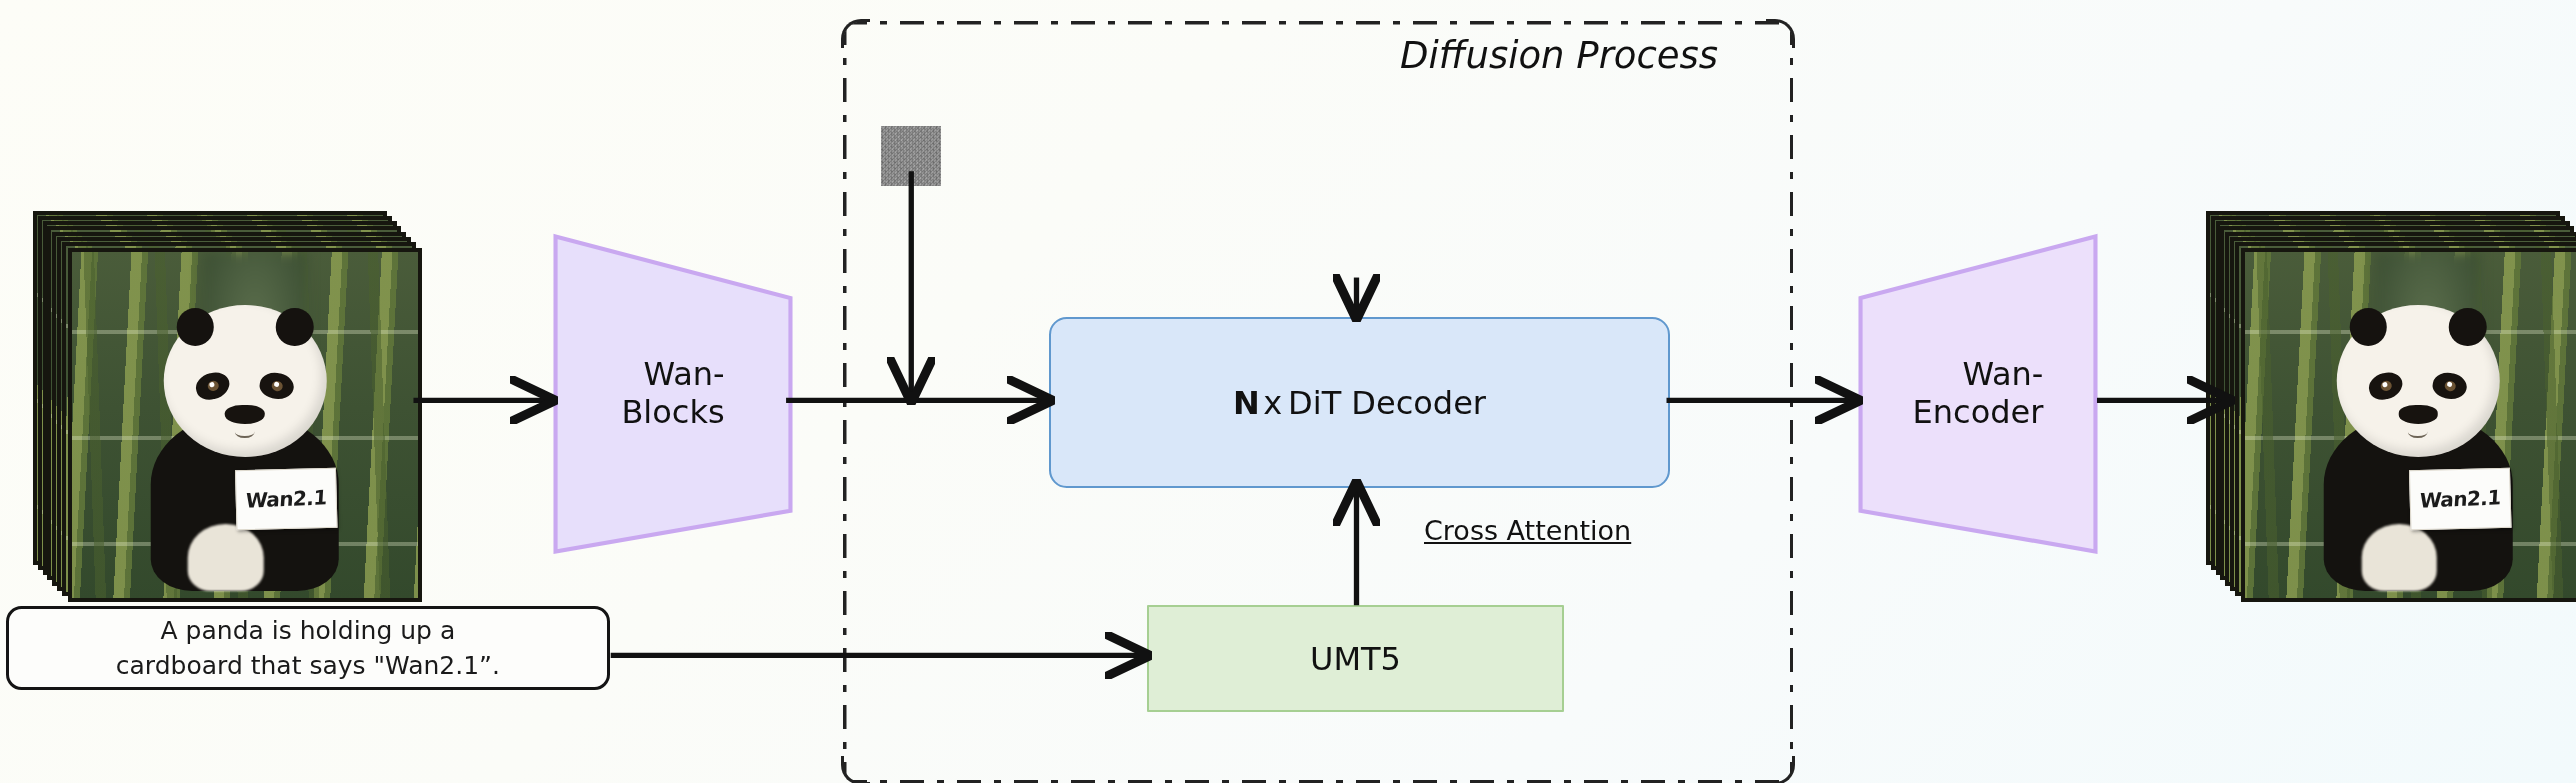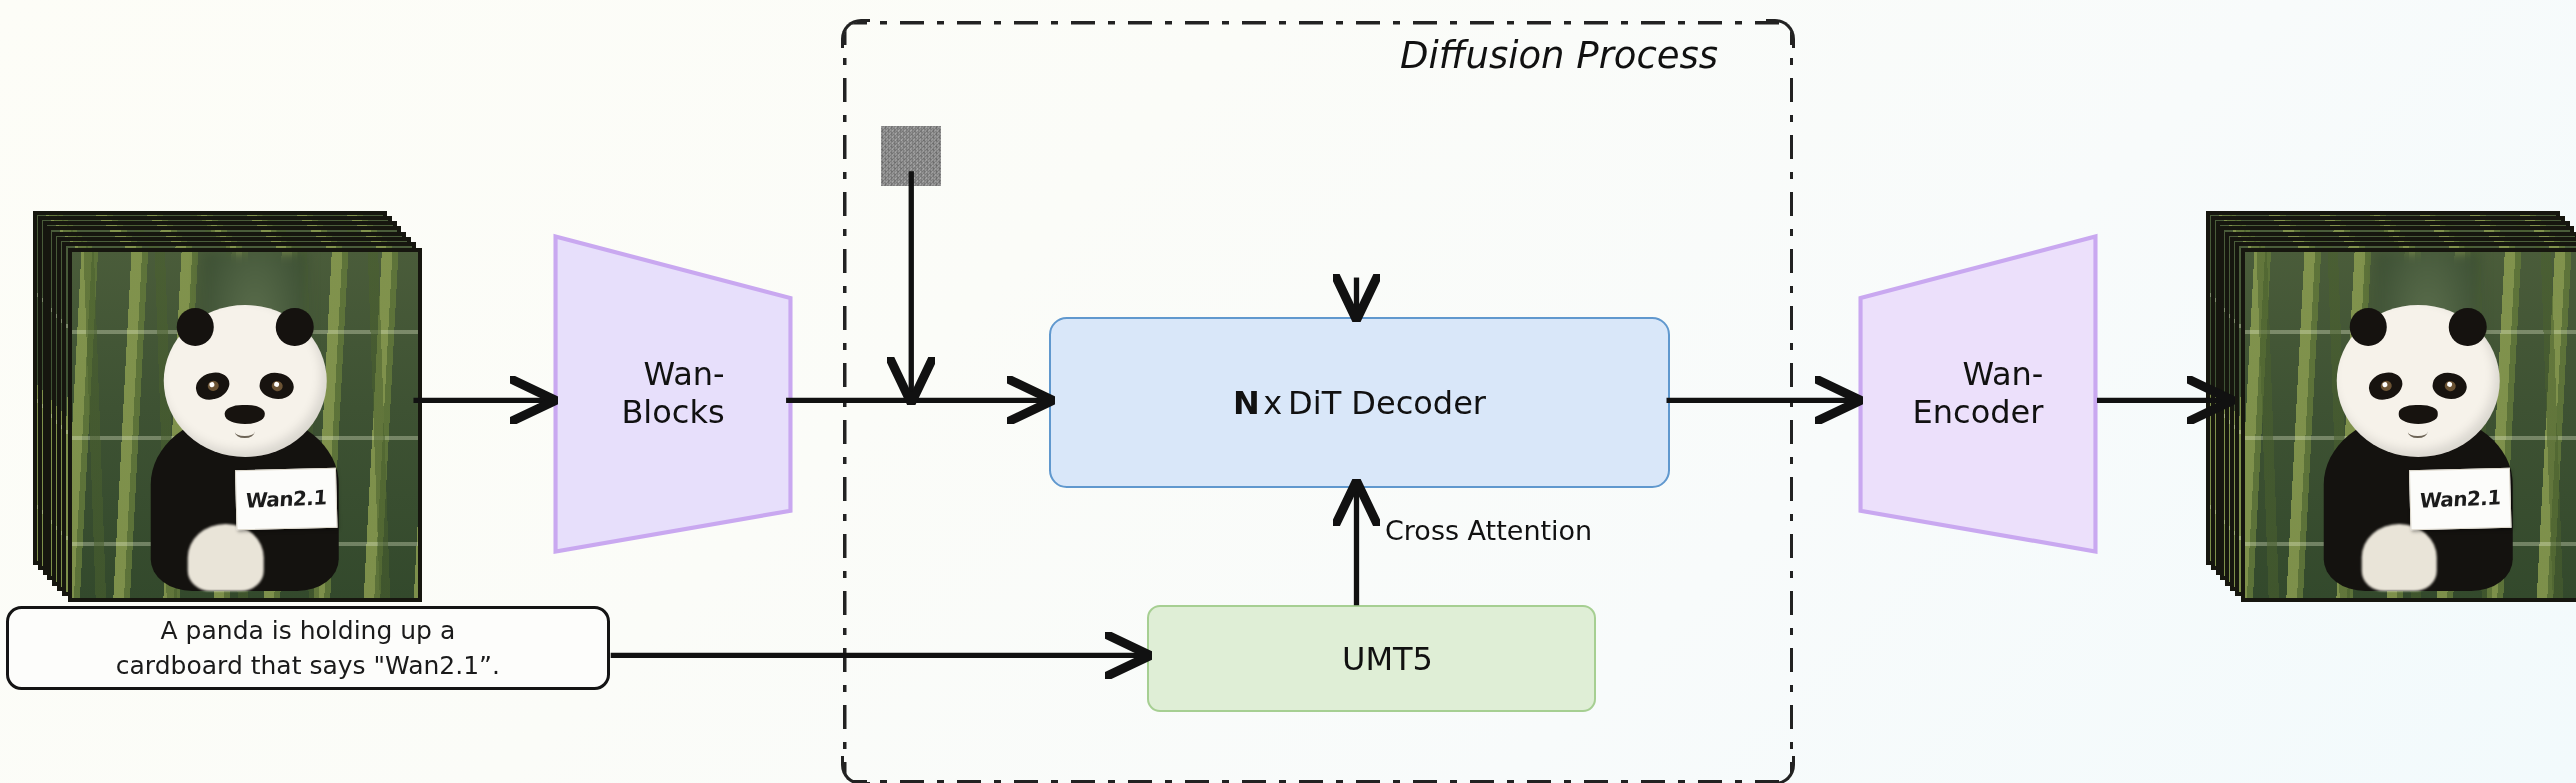--- a/index.html
+++ b/index.html
@@ -340,7 +340,7 @@
     <line x1="1034" y1="1110" x2="1937" y2="1110" stroke="#111" stroke-width="9" marker-end="url(#ah)"></line>
   </svg>
 
-  <div class="edge-label" style="left:1385px;top:515px;">Cross Attention</div>
+  <div class="edge-label" style="left:1424px;top:515px;text-decoration:underline;">Cross Attention</div>
 
 </div>
 

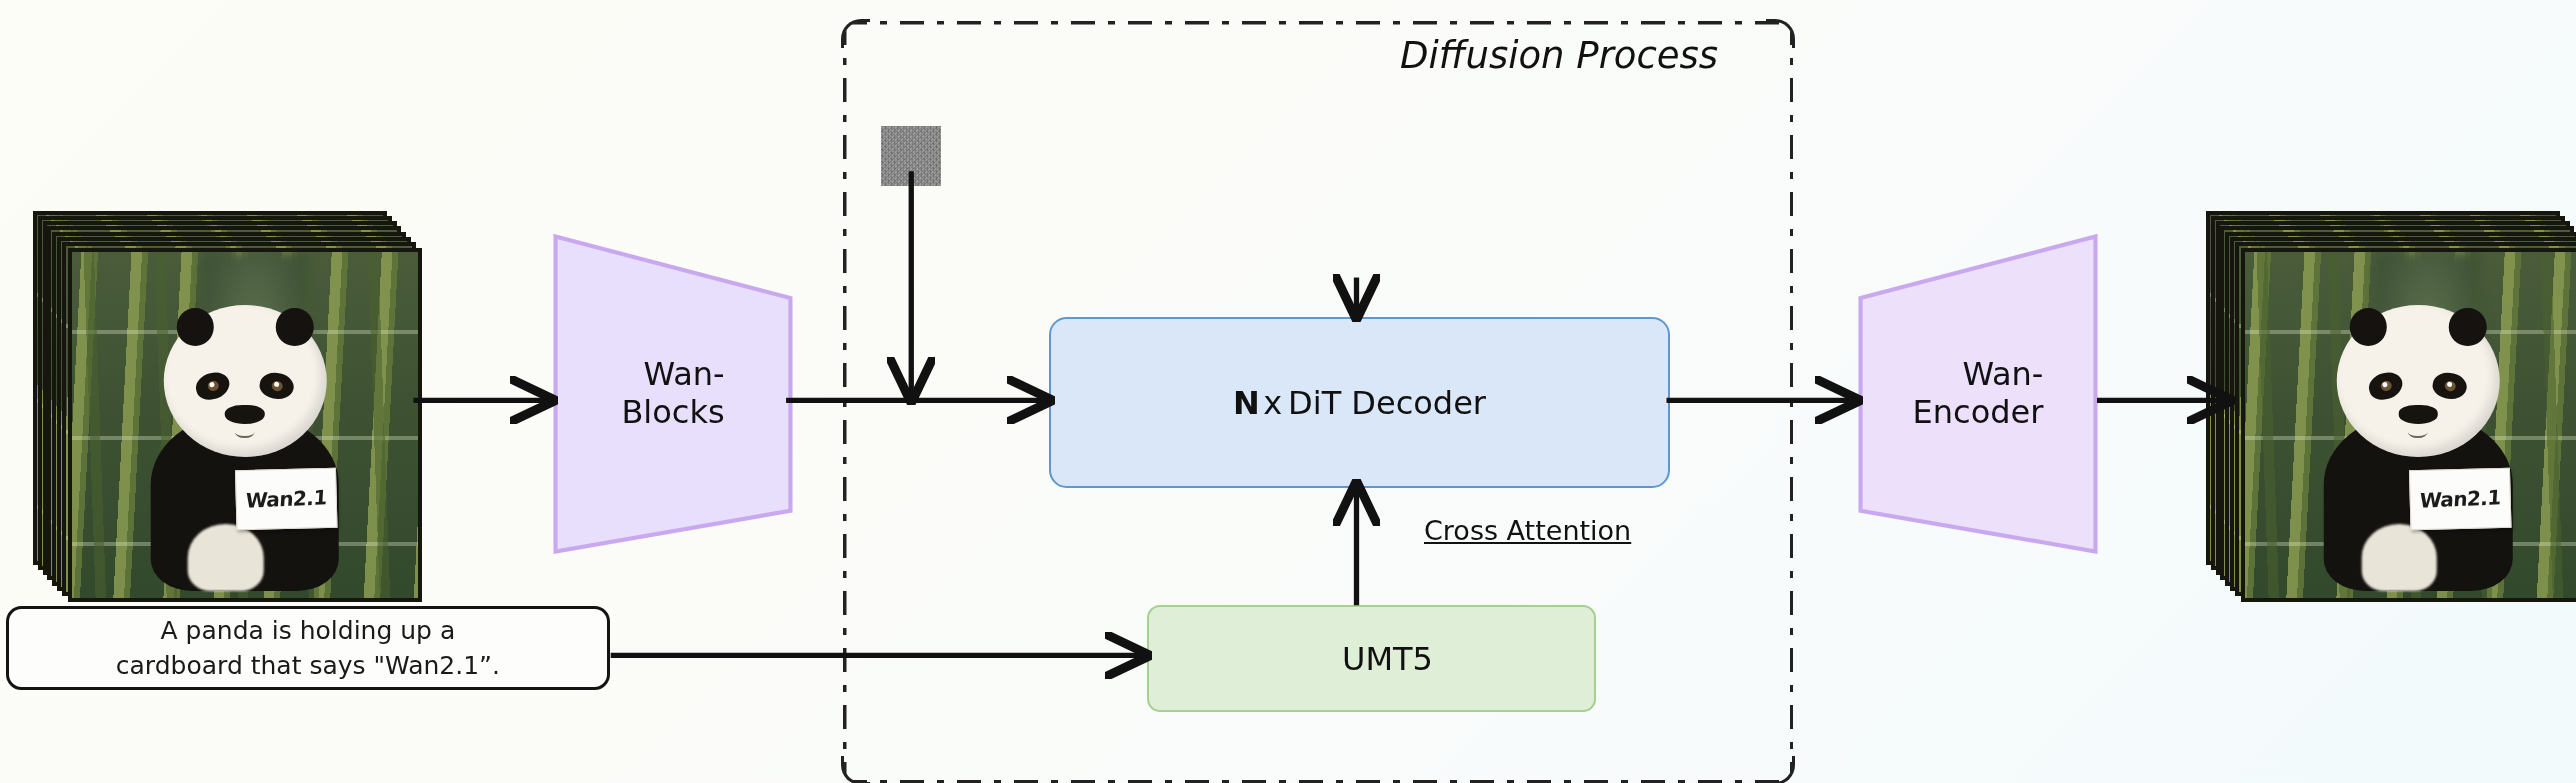--- a/index.html
+++ b/index.html
@@ -122,7 +122,7 @@
 
   .box-timestep{background:#f8ecd8;border:1.2px solid #f3e6cf;}
   .box-dit{background:#d9e7f9;border:2.4px solid #6098ce;border-radius:17.7px;}
-  .box-umt5{background:#dfeed6;border:2.4px solid #a6cf92;border-radius:13px;padding-left:32px;}
+  .box-umt5{background:#dfeed6;border:2.4px solid #a6cf92;border-radius:1px;}
   .box-prompt{background:#fdfdfb;border:3.5px solid #141414;border-radius:15.4px;
               flex-direction:column;padding:0 15.4px;box-sizing:border-box;}
   .box-prompt .line{font-size:25px;color:#1a1a1a;line-height:1.42;text-align:center;white-space:nowrap;}

